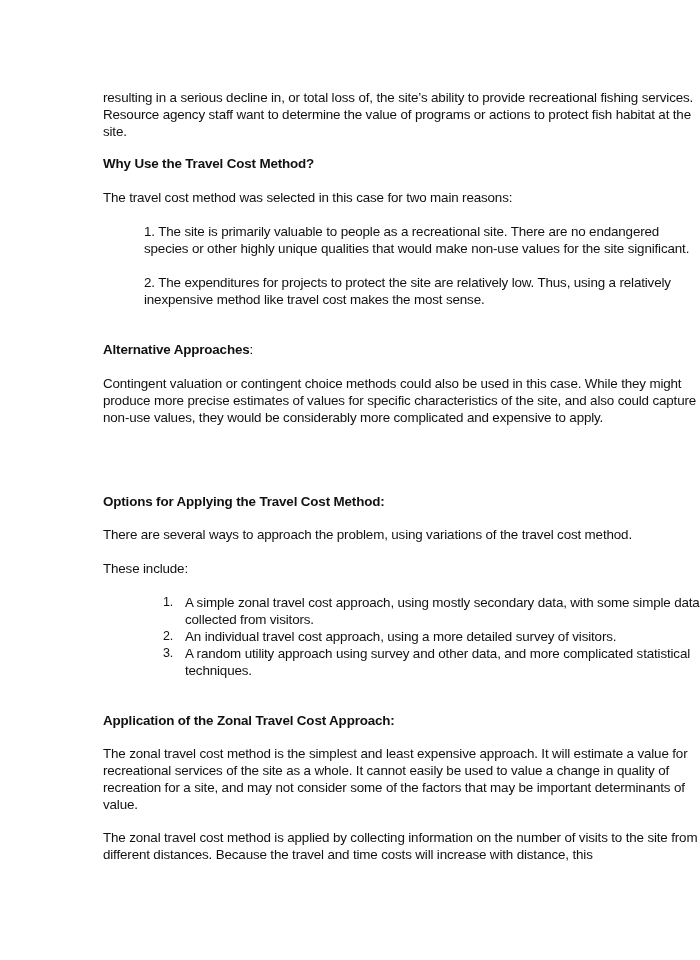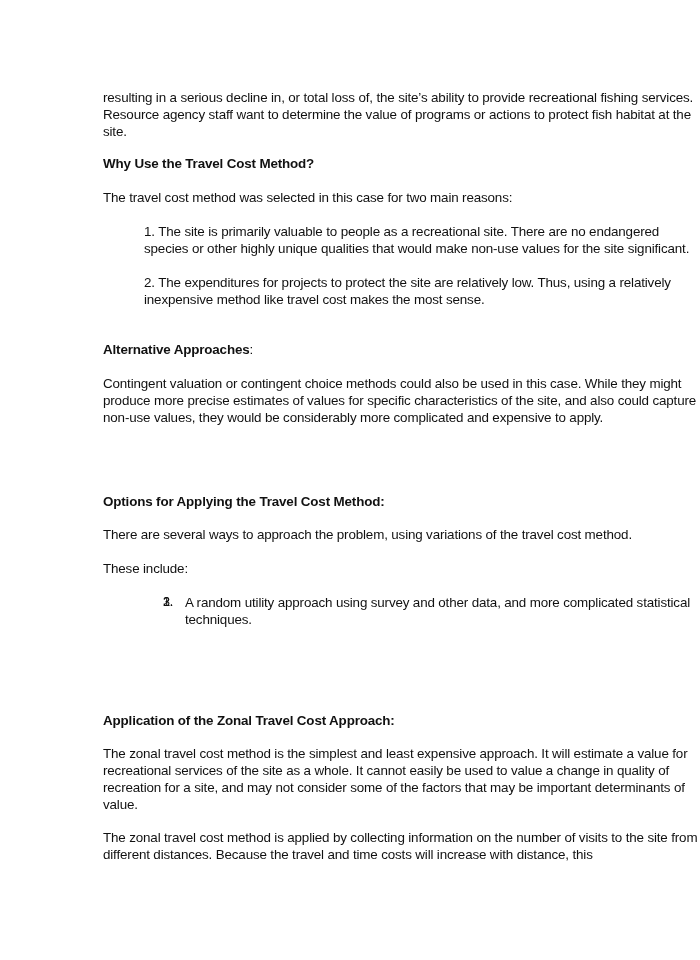--- a/index.html
+++ b/index.html
@@ -86,6 +86,7 @@
   <ol class="options" style="top:594px;">
     <li>
       <span class="num">1.</span>
+      <span>A simple zonal travel cost approach, using mostly secondary data, with some simple data collected from visitors.</span>
     </li>
     <li>
       <span class="num">2.</span>

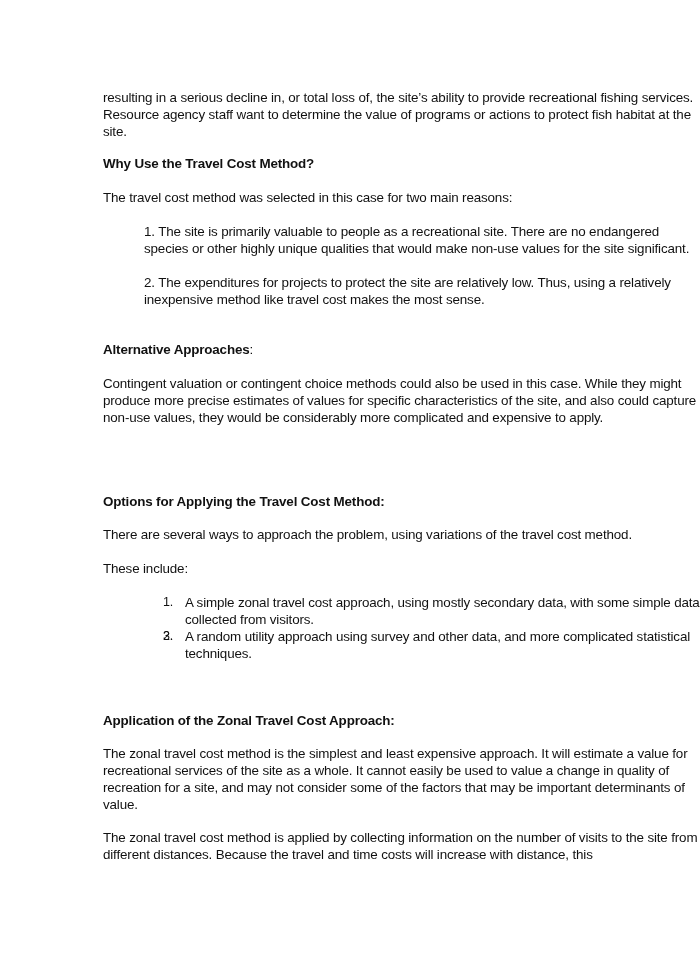--- a/index.html
+++ b/index.html
@@ -90,6 +90,7 @@
     </li>
     <li>
       <span class="num">2.</span>
+      <span>An individual travel cost approach, using a more detailed survey of visitors.</span>
     </li>
     <li>
       <span class="num">3.</span>

